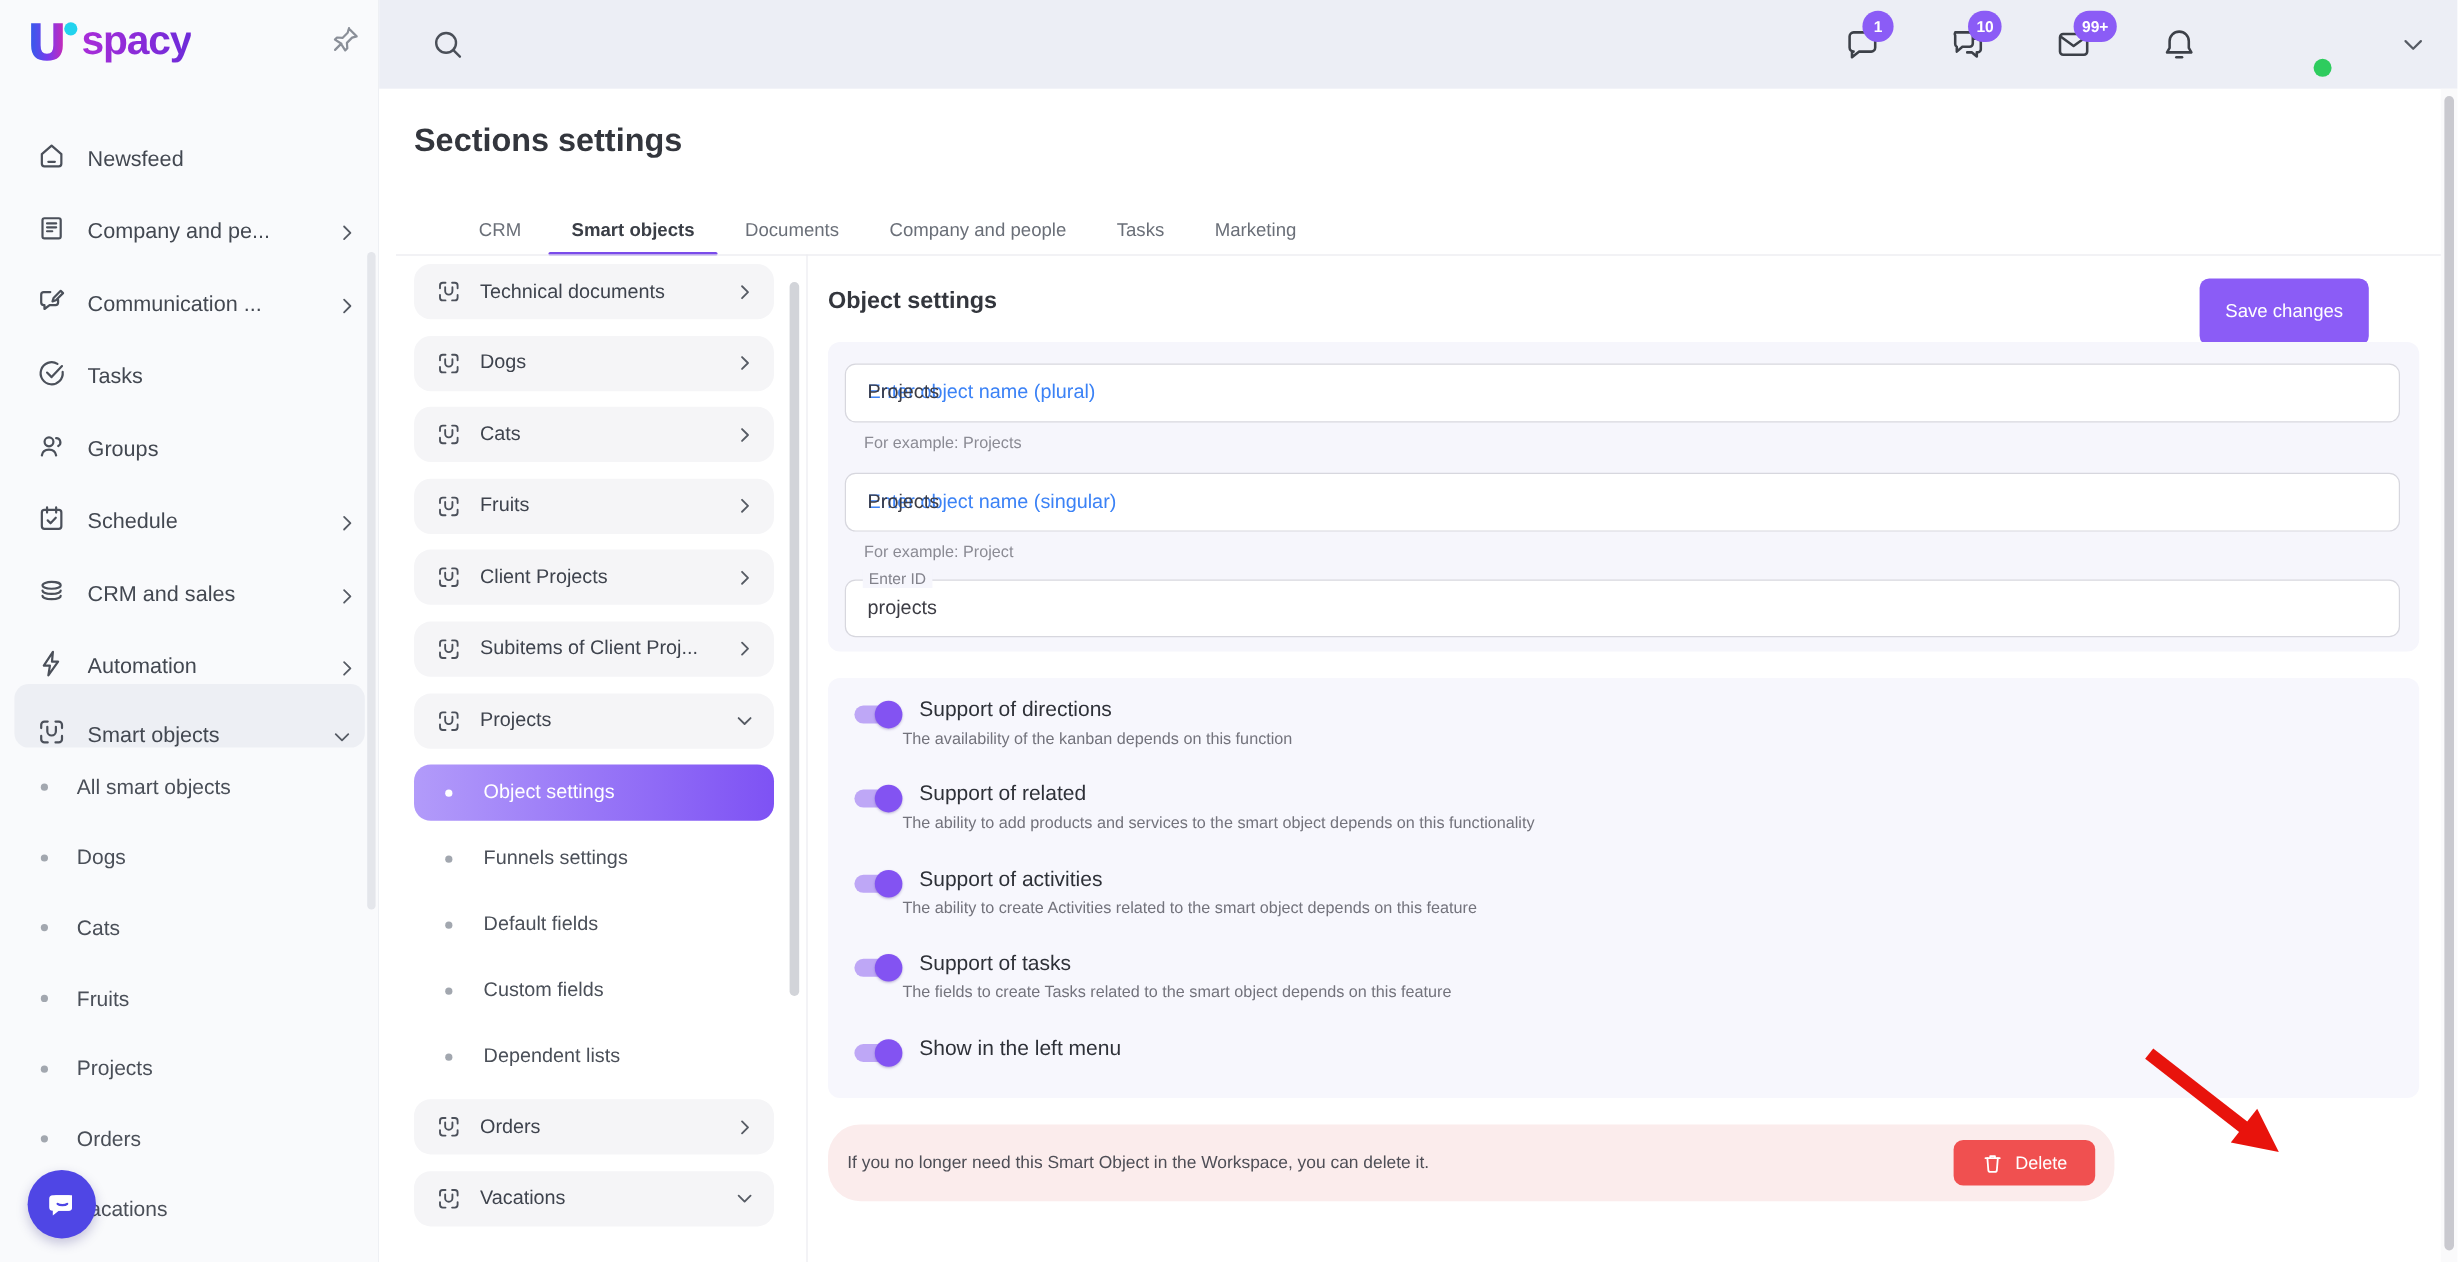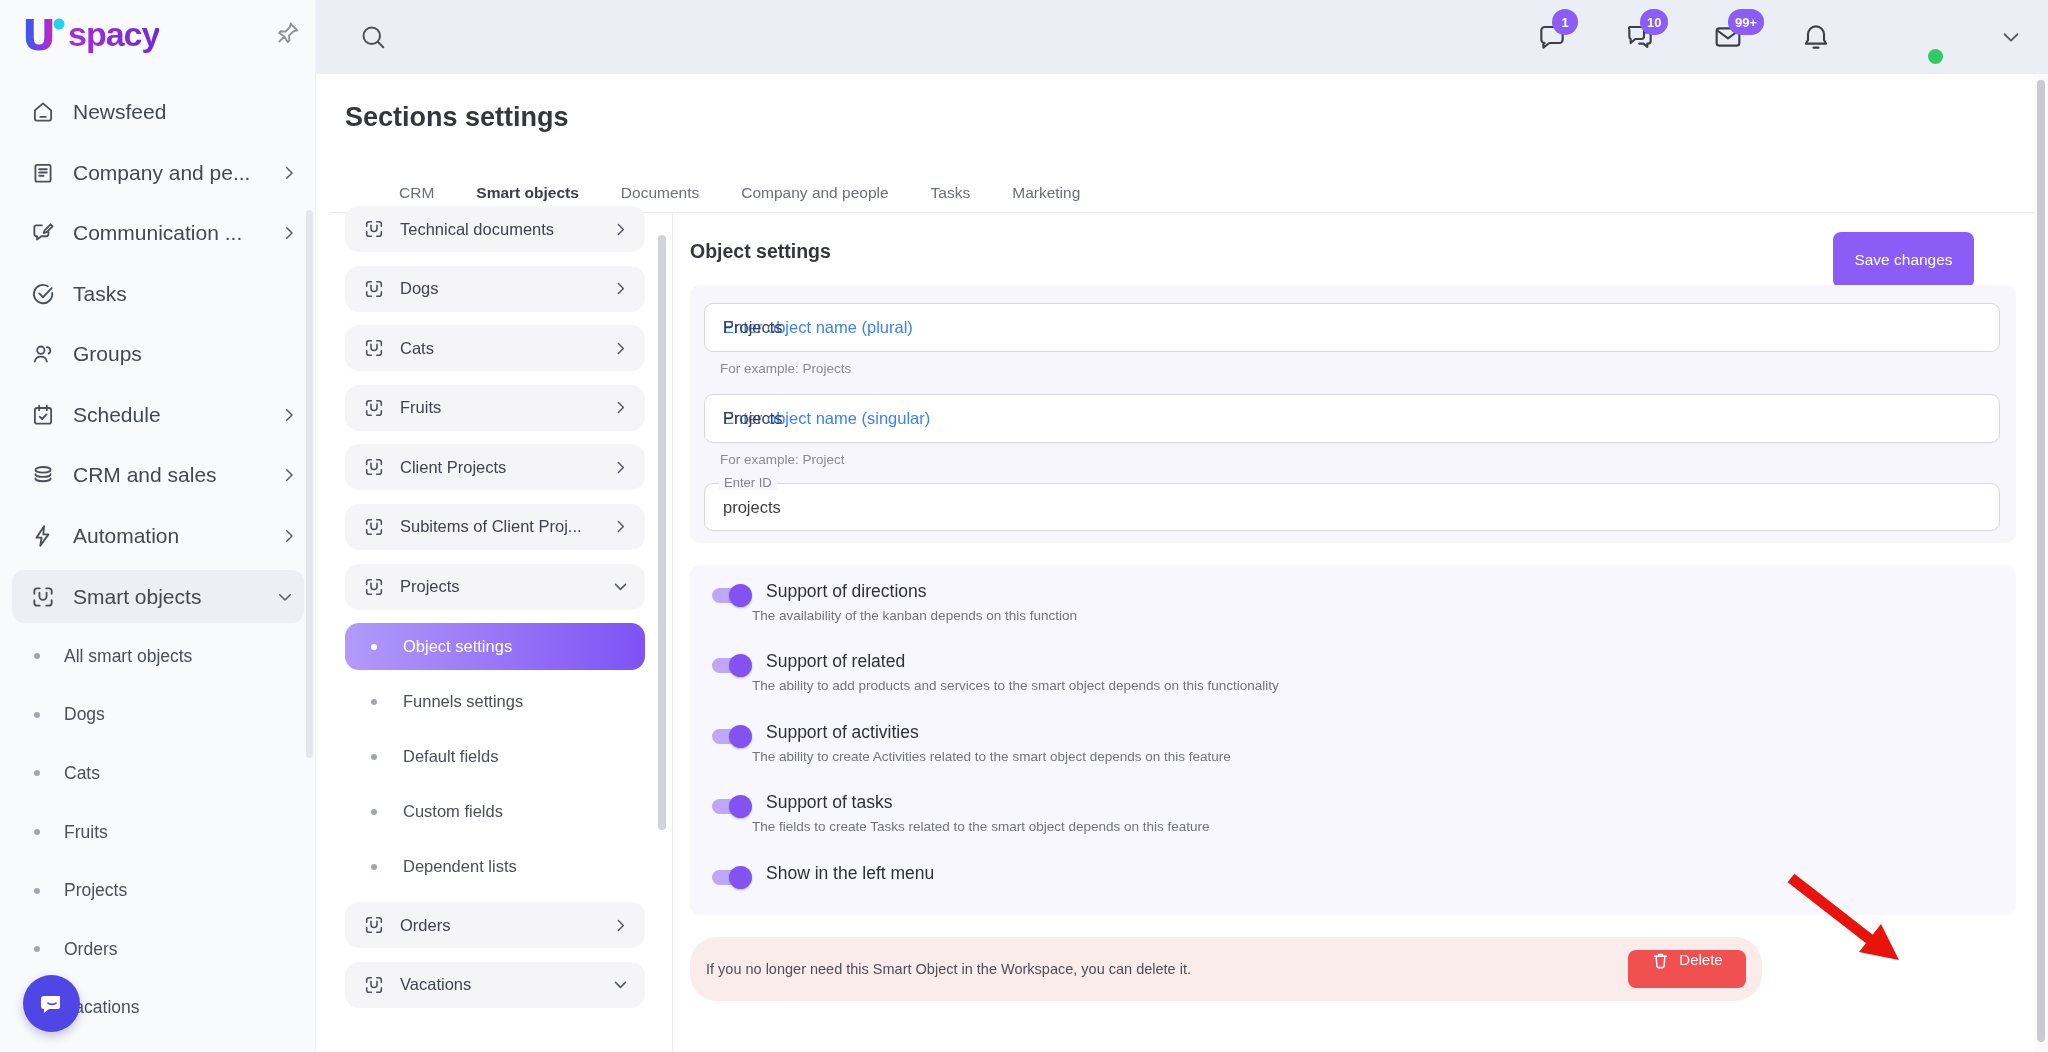--- a/index.html
+++ b/index.html
@@ -21,7 +21,7 @@
   }
   .pin { position:absolute; left:255px; top:12px; }
   .nav { position:absolute; left:0; top:82px; width:316px; }
-  .nav-item { height:60.5px; display:flex; align-items:center; padding:0 18px 0 30px; gap:17px; font-size:21px; color:#434851; cursor:pointer; }
+  .nav-item { height:60.5px; display:flex; align-items:flex-end; padding:0 18px 0 30px; gap:17px; font-size:18px; color:#434851; cursor:pointer; }
   .nav-item .lbl { flex:1; white-space:nowrap; overflow:hidden; }
   .nav-item.pill-sel { background:#edeff4; border-radius:12px; margin:0 12px; padding:0 10px 0 18px; height:53px; }
   .nav-wrap-sel { padding:4px 0; }

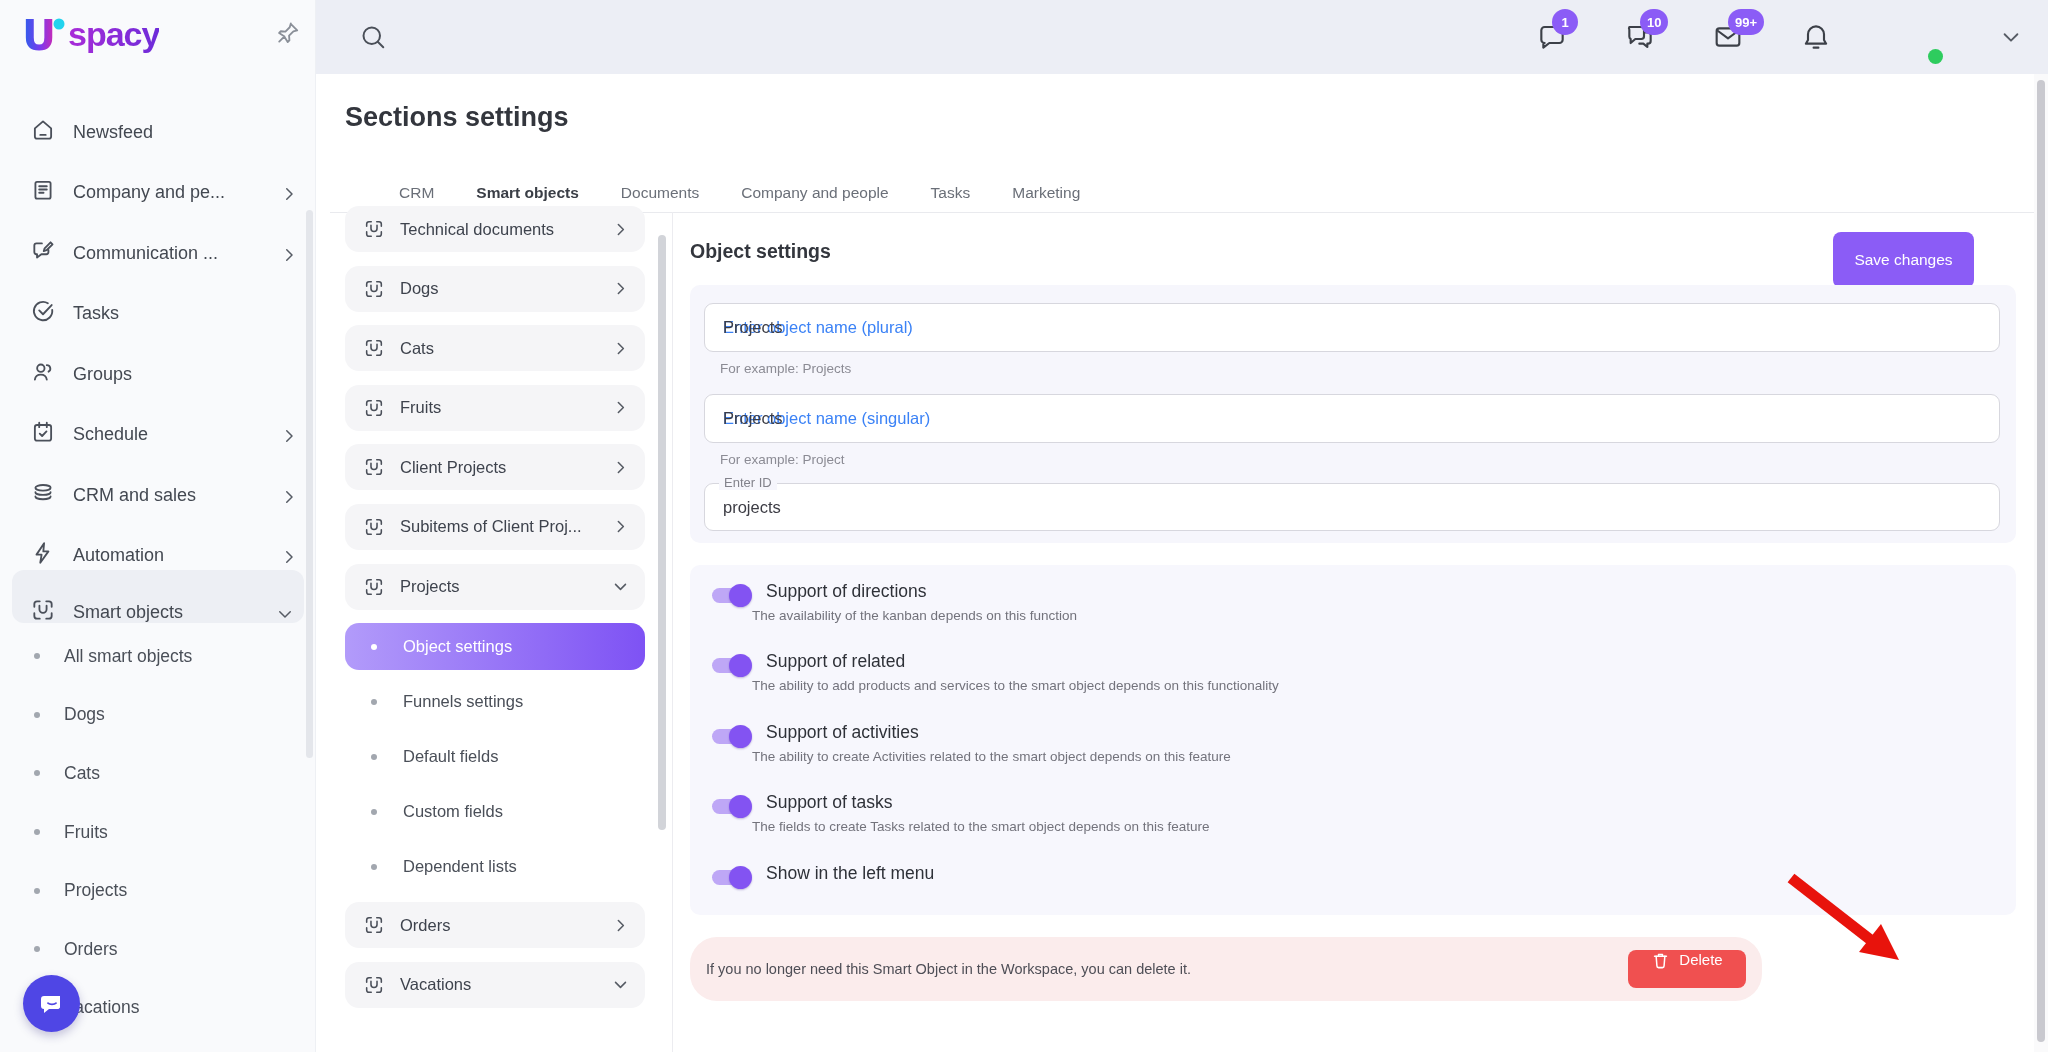--- a/index.html
+++ b/index.html
@@ -53,7 +53,7 @@
   .tabs-divider { position:absolute; left:14px; right:12px; top:138px; height:1px; background:#e9eaee; }
 
   
-  .onav { position:absolute; left:29px; top:132px; width:300px; }
+  .onav { position:absolute; left:29px; top:146px; width:300px; }
   .opill { height:46px; margin-bottom:13.6px; background:#f5f5f7; border-radius:14px; display:flex; align-items:center; padding:0 16px 0 18px; gap:15px; font-size:16.5px; color:#3e434d; cursor:pointer; }
   .opill .lbl { flex:1; white-space:nowrap; overflow:hidden; }
   .osub { height:55px; display:flex; align-items:center; padding-left:26px; gap:26px; font-size:16.5px; color:#4a4f58; cursor:pointer; }

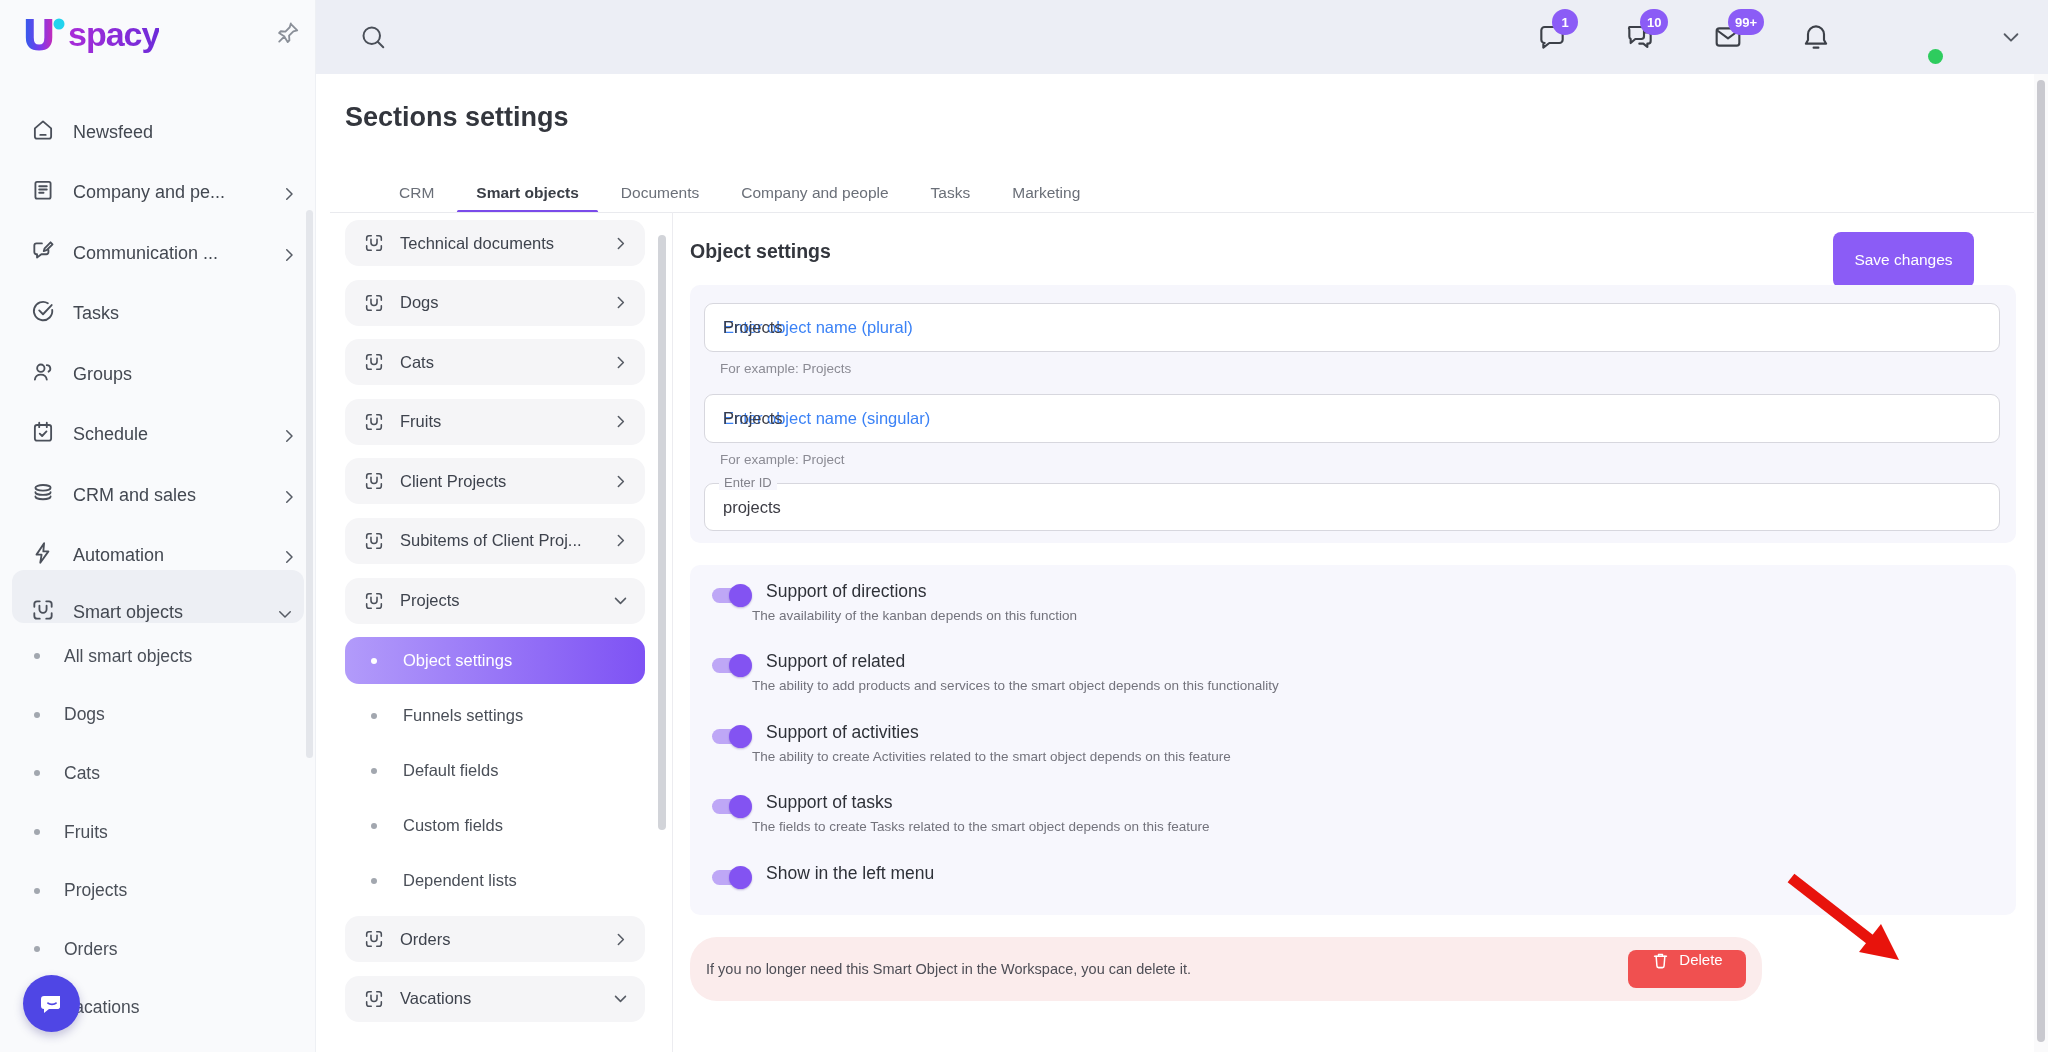--- a/index.html
+++ b/index.html
@@ -86,7 +86,7 @@
 
   .danger-bar { position:absolute; left:374px; top:863px; width:1072px; height:64px; background:#fbecec; display:flex; align-items:center; padding:0 16px 0 16px;border-radius:27px; }
   .danger-msg { flex:1; font-size:14.5px; color:#4e4e56; }
-  .delete-btn { width:118px; height:38px; background:#f05050; border:none; border-radius:8px; color:#fff; font-size:15px; font-family:inherit; display:flex; align-items:flex-start; justify-content:center; gap:9px; cursor:pointer; }
+  .delete-btn { width:118px; height:38px; background:#f05050; border:none; border-radius:8px; color:#fff; font-size:15px; font-family:inherit; display:flex; align-items:center; justify-content:center; gap:9px; cursor:pointer; }
 
   
   .win-scroll-track { position:absolute; right:0; top:74px; width:14px; bottom:0; background:#fafafb; }

